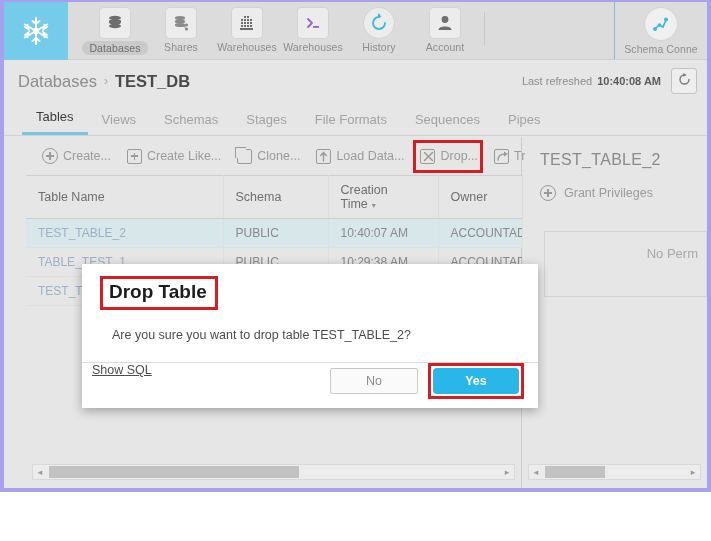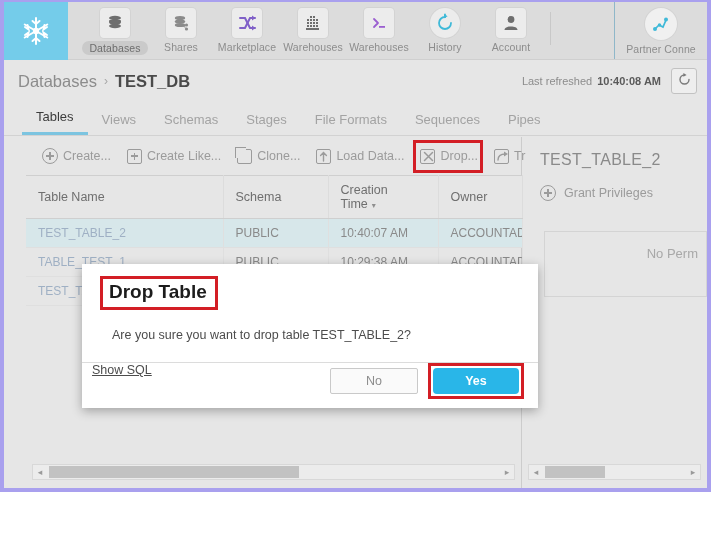--- a/index.html
+++ b/index.html
@@ -252,19 +252,6 @@
         <span class="nav-label">Shares</span>
       </div>
 
-      <div class="nav-item">
-        <span class="nav-ico">
-          <svg width="19" height="18" viewBox="0 0 19 18">
-            <g stroke="#8060c8" stroke-width="2" fill="none" stroke-linecap="round">
-              <path d="M2 4 L7 4 L12 14 L17 14"></path>
-              <path d="M2 14 L7 14 L12 4 L17 4"></path>
-            </g>
-            <path d="M14 1.5 L17.5 4 L14 6.5 Z" fill="#8060c8"></path>
-            <path d="M14 11.5 L17.5 14 L14 16.5 Z" fill="#8060c8"></path>
-          </svg>
-        </span>
-        <span class="nav-label">Marketplace</span>
-      </div>
 
       <div class="nav-item">
         <span class="nav-ico">

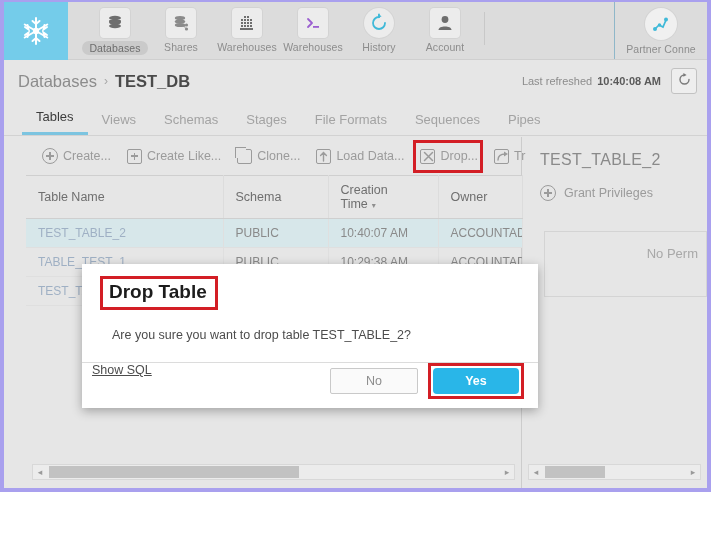--- a/index.html
+++ b/index.html
@@ -325,7 +325,7 @@
             <circle cx="15" cy="5.5" r="2" fill="#3fb9d8"></circle>
           </svg>
         </span>
-        <span class="nav-label">Partner Conne</span>
+        <span class="nav-label">Schema Conne</span>
       </div>
     </div>
   </div>

